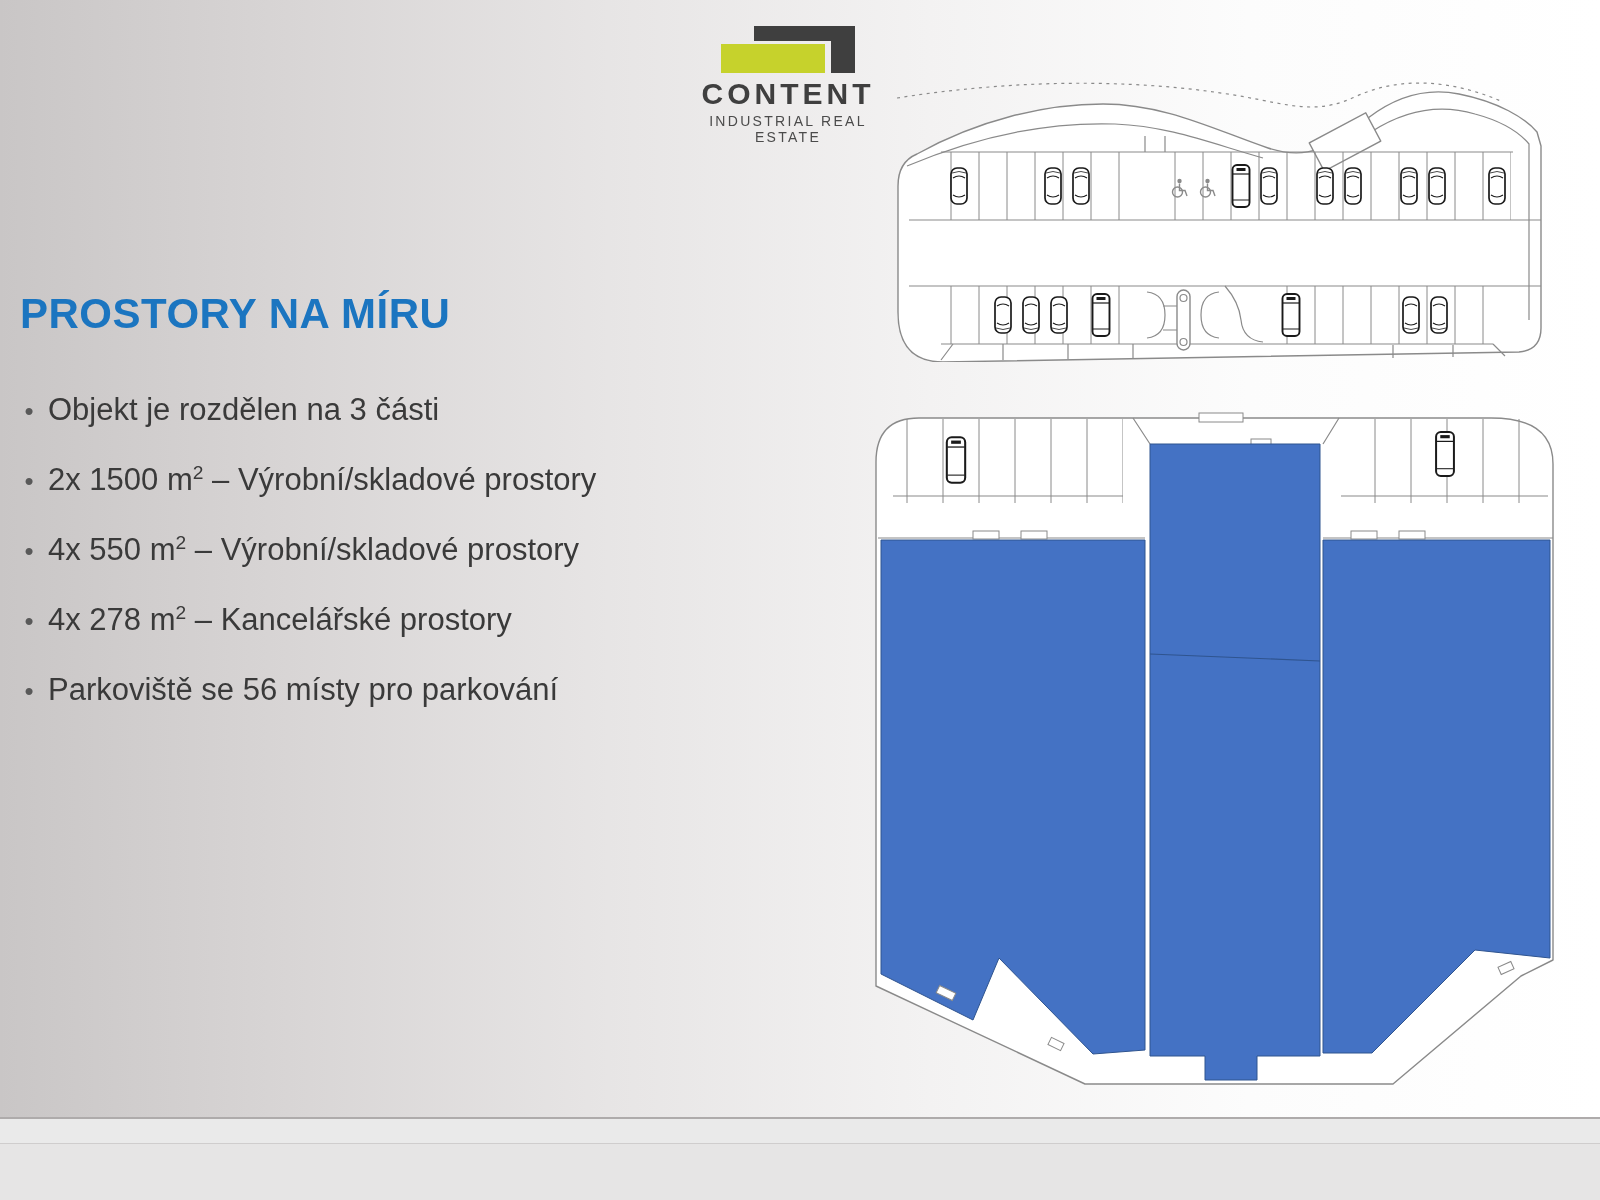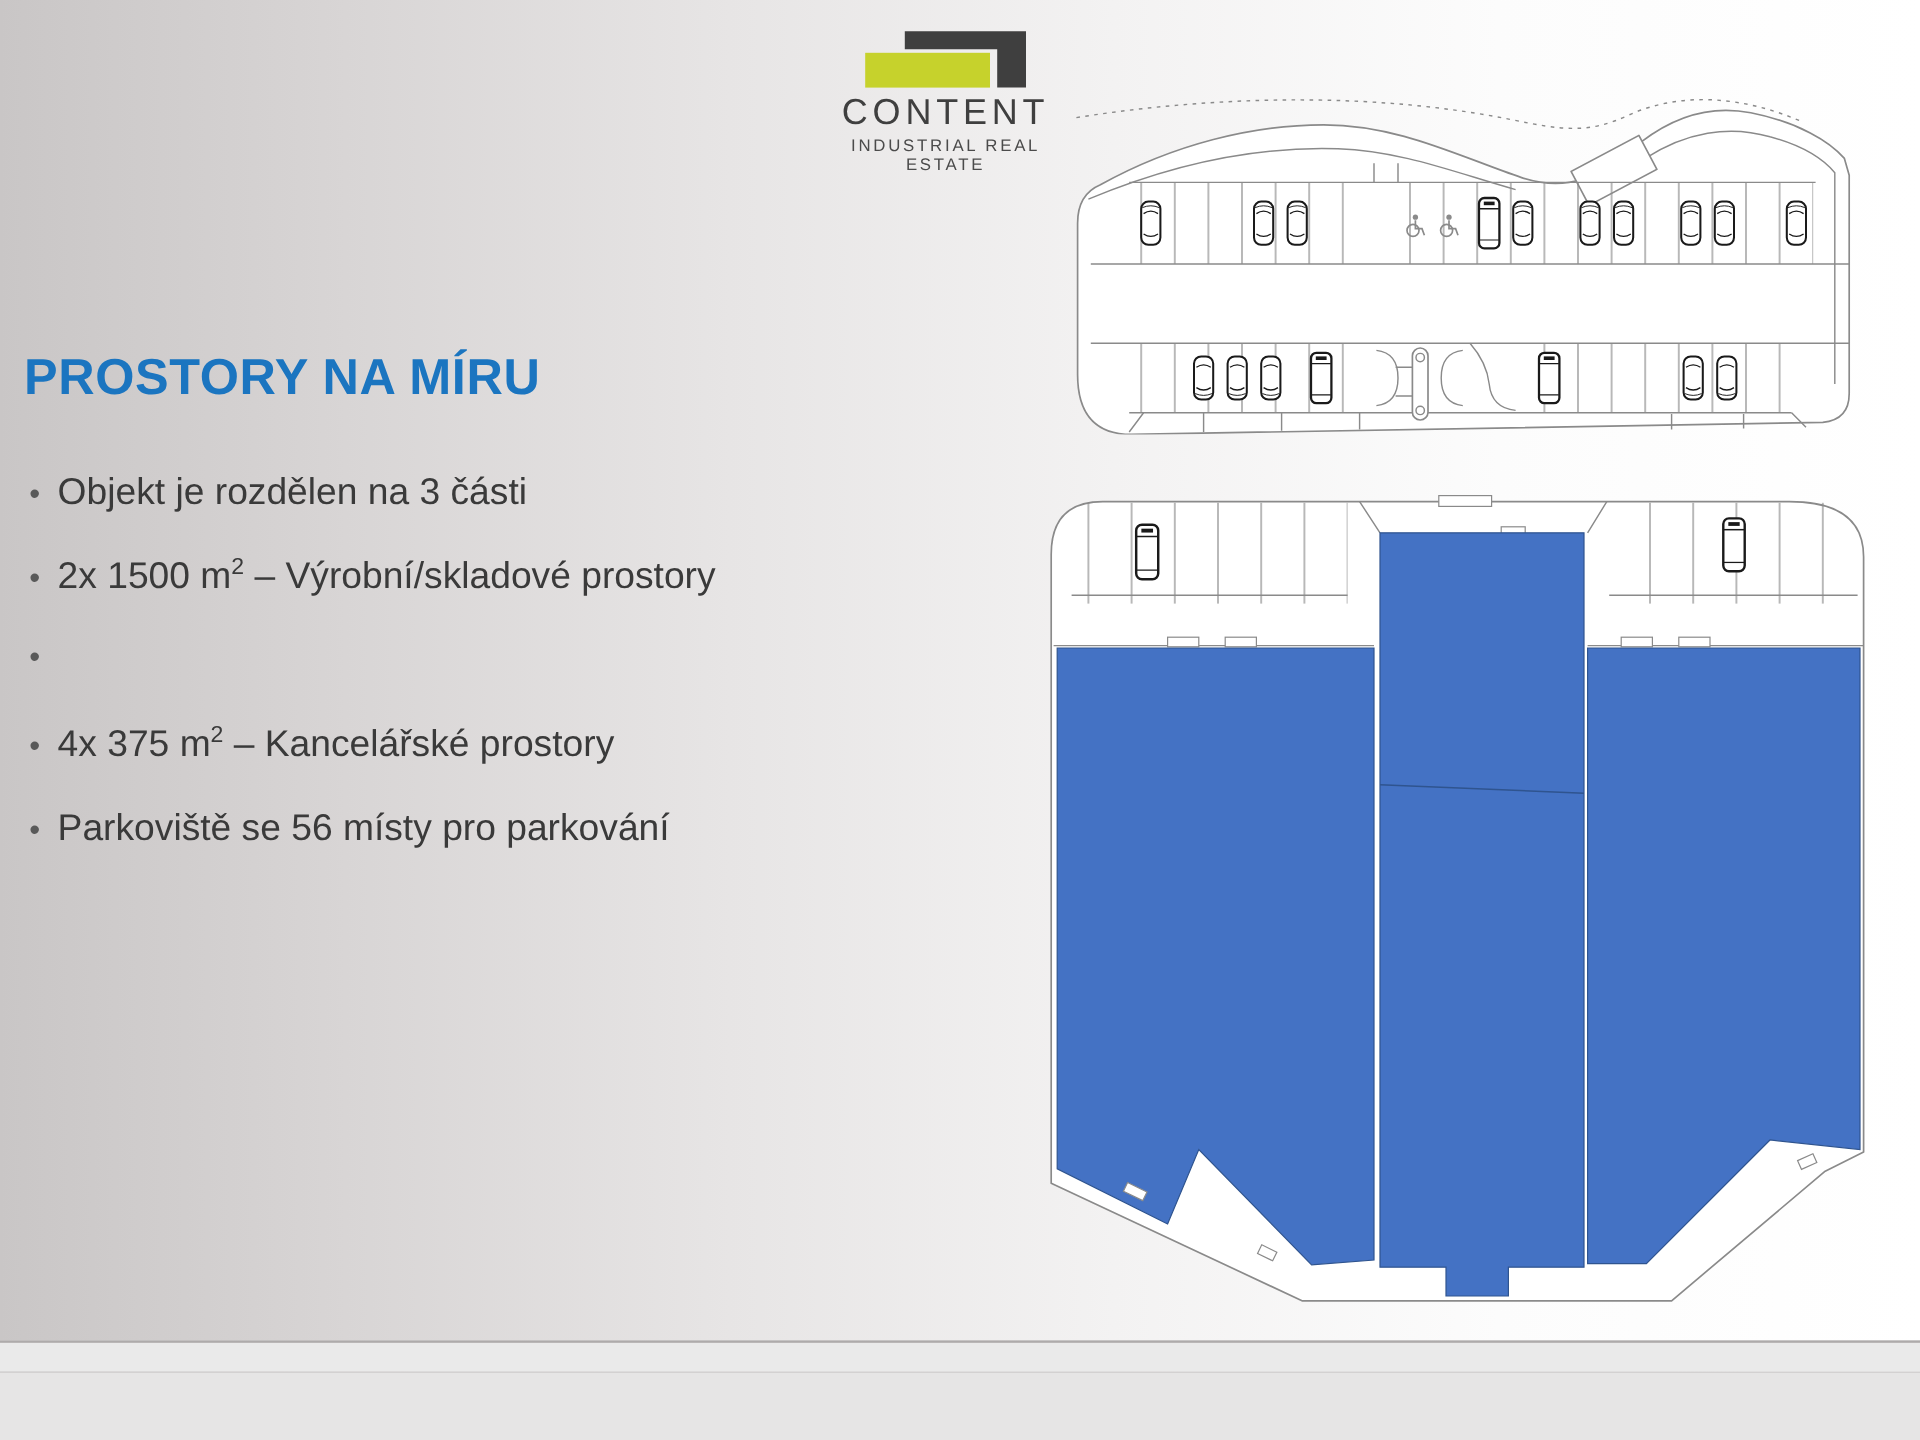--- a/index.html
+++ b/index.html
@@ -9,7 +9,7 @@
   
   .logo{position:absolute;left:688px;top:8px;width:200px;text-align:center;}
   .logo svg{display:block;margin:0 auto;}
-  .logo-name{font-weight:400;font-size:30px;letter-spacing:4px;color:var(--logo_dark,#3f3f3f);line-height:1.05;margin-top:2px;}
+  .logo-name{font-weight:700;font-size:30px;letter-spacing:4px;color:var(--logo_dark,#3f3f3f);line-height:1.05;margin-top:2px;}
   .logo-tagline{font-size:14px;letter-spacing:2.3px;color:#4b4b4b;margin-top:3px;}
   
   .title{position:absolute;left:20px;top:290px;margin:0;font-size:42px;font-weight:700;

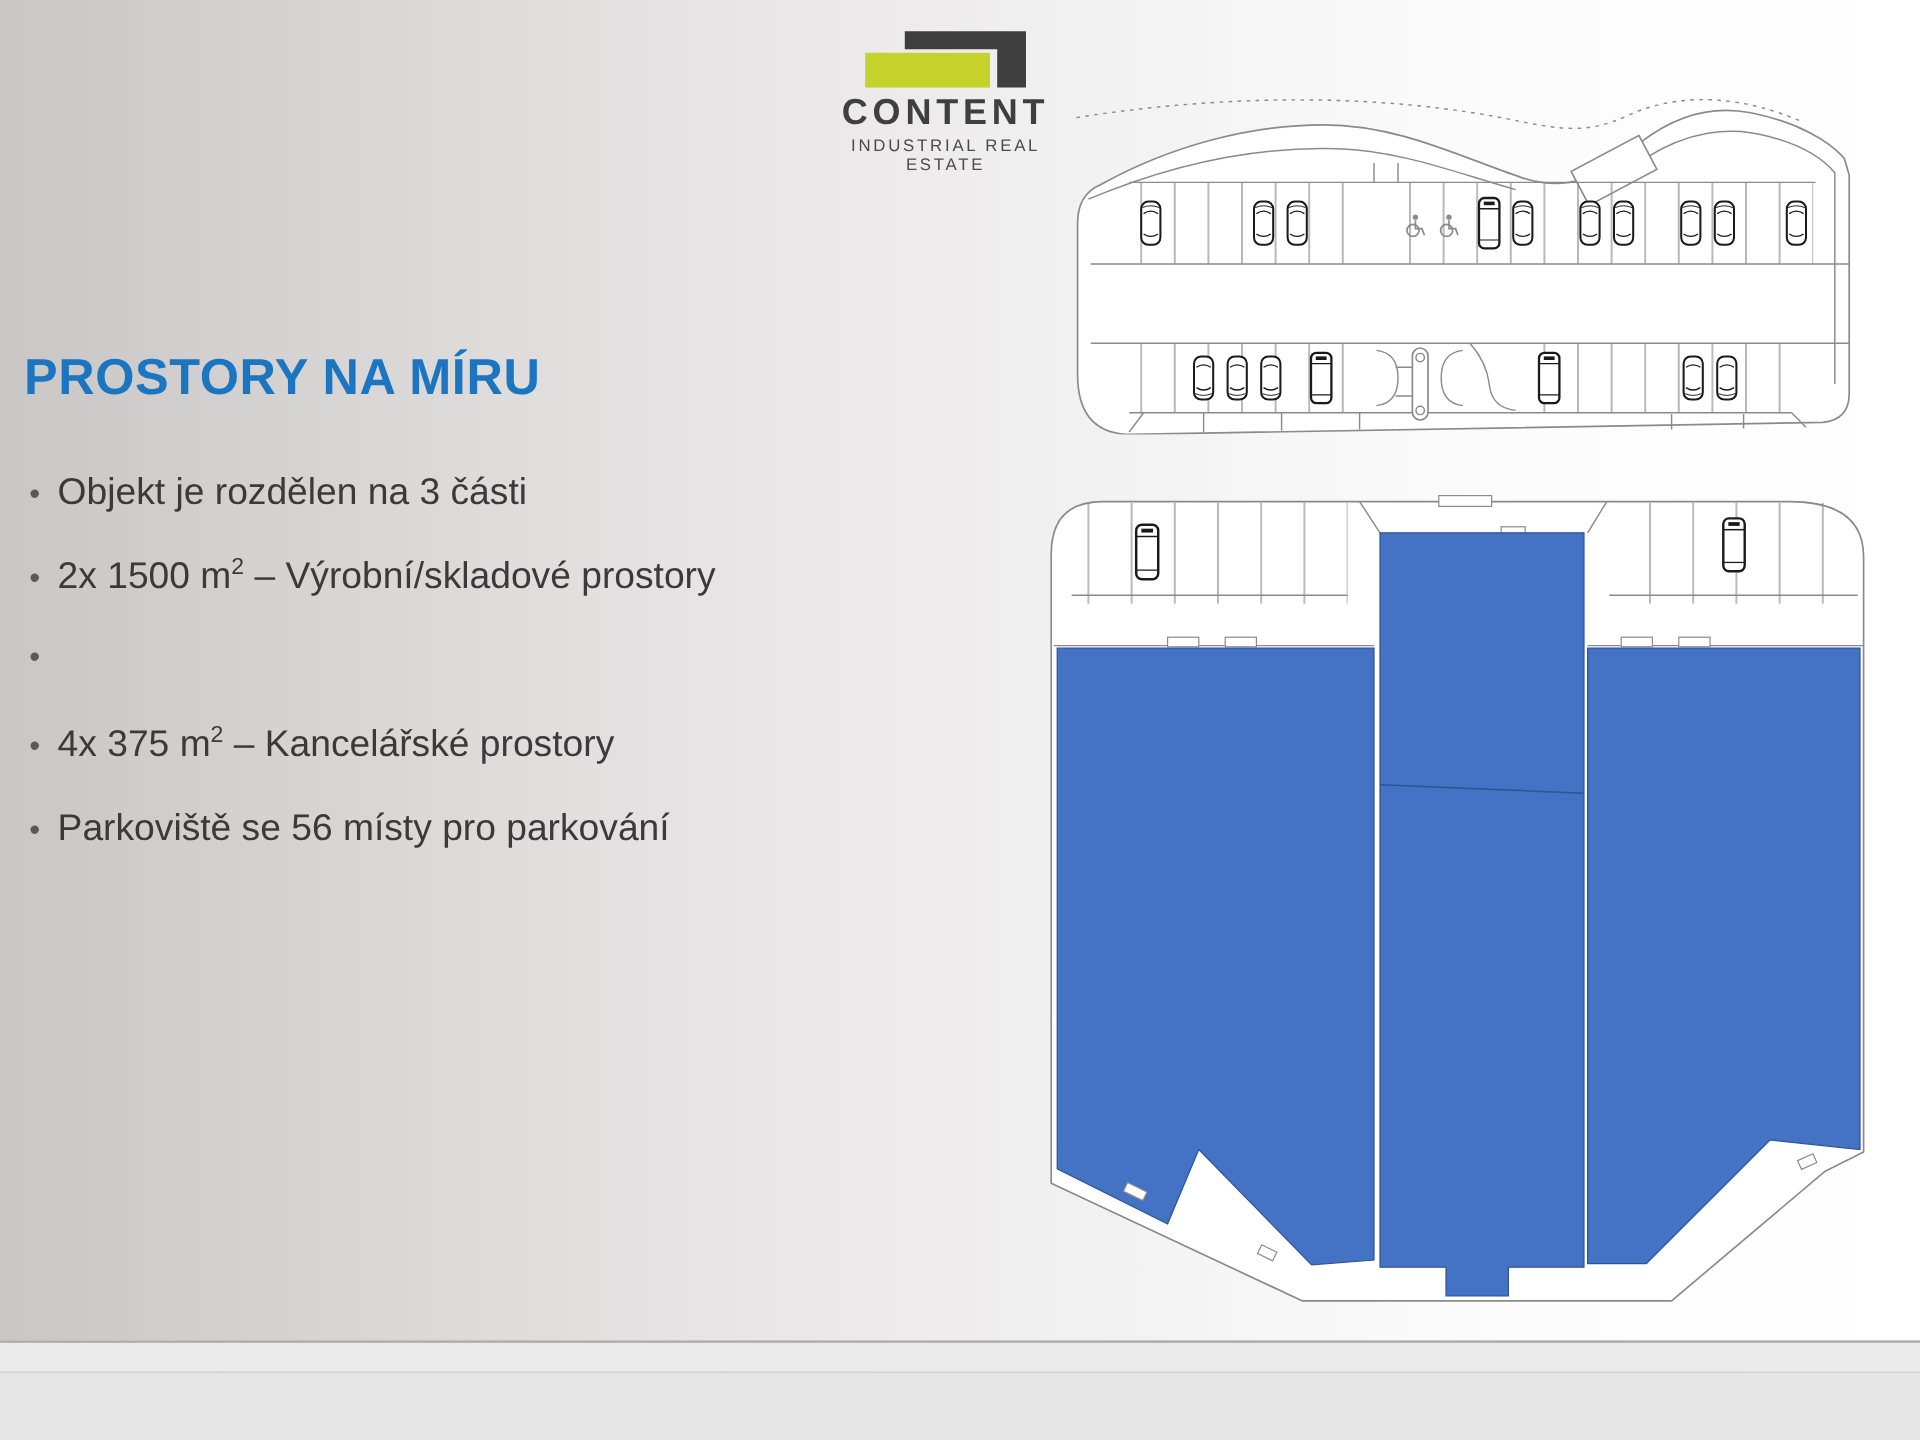--- a/index.html
+++ b/index.html
@@ -59,6 +59,7 @@
     </li>
     <li>
       <span class="mk">•</span>
+      <span class="bt"><span>4x 550 m</span><sup>2</sup><span> – Výrobní/skladové prostory</span></span>
     </li>
     <li>
       <span class="mk">•</span>

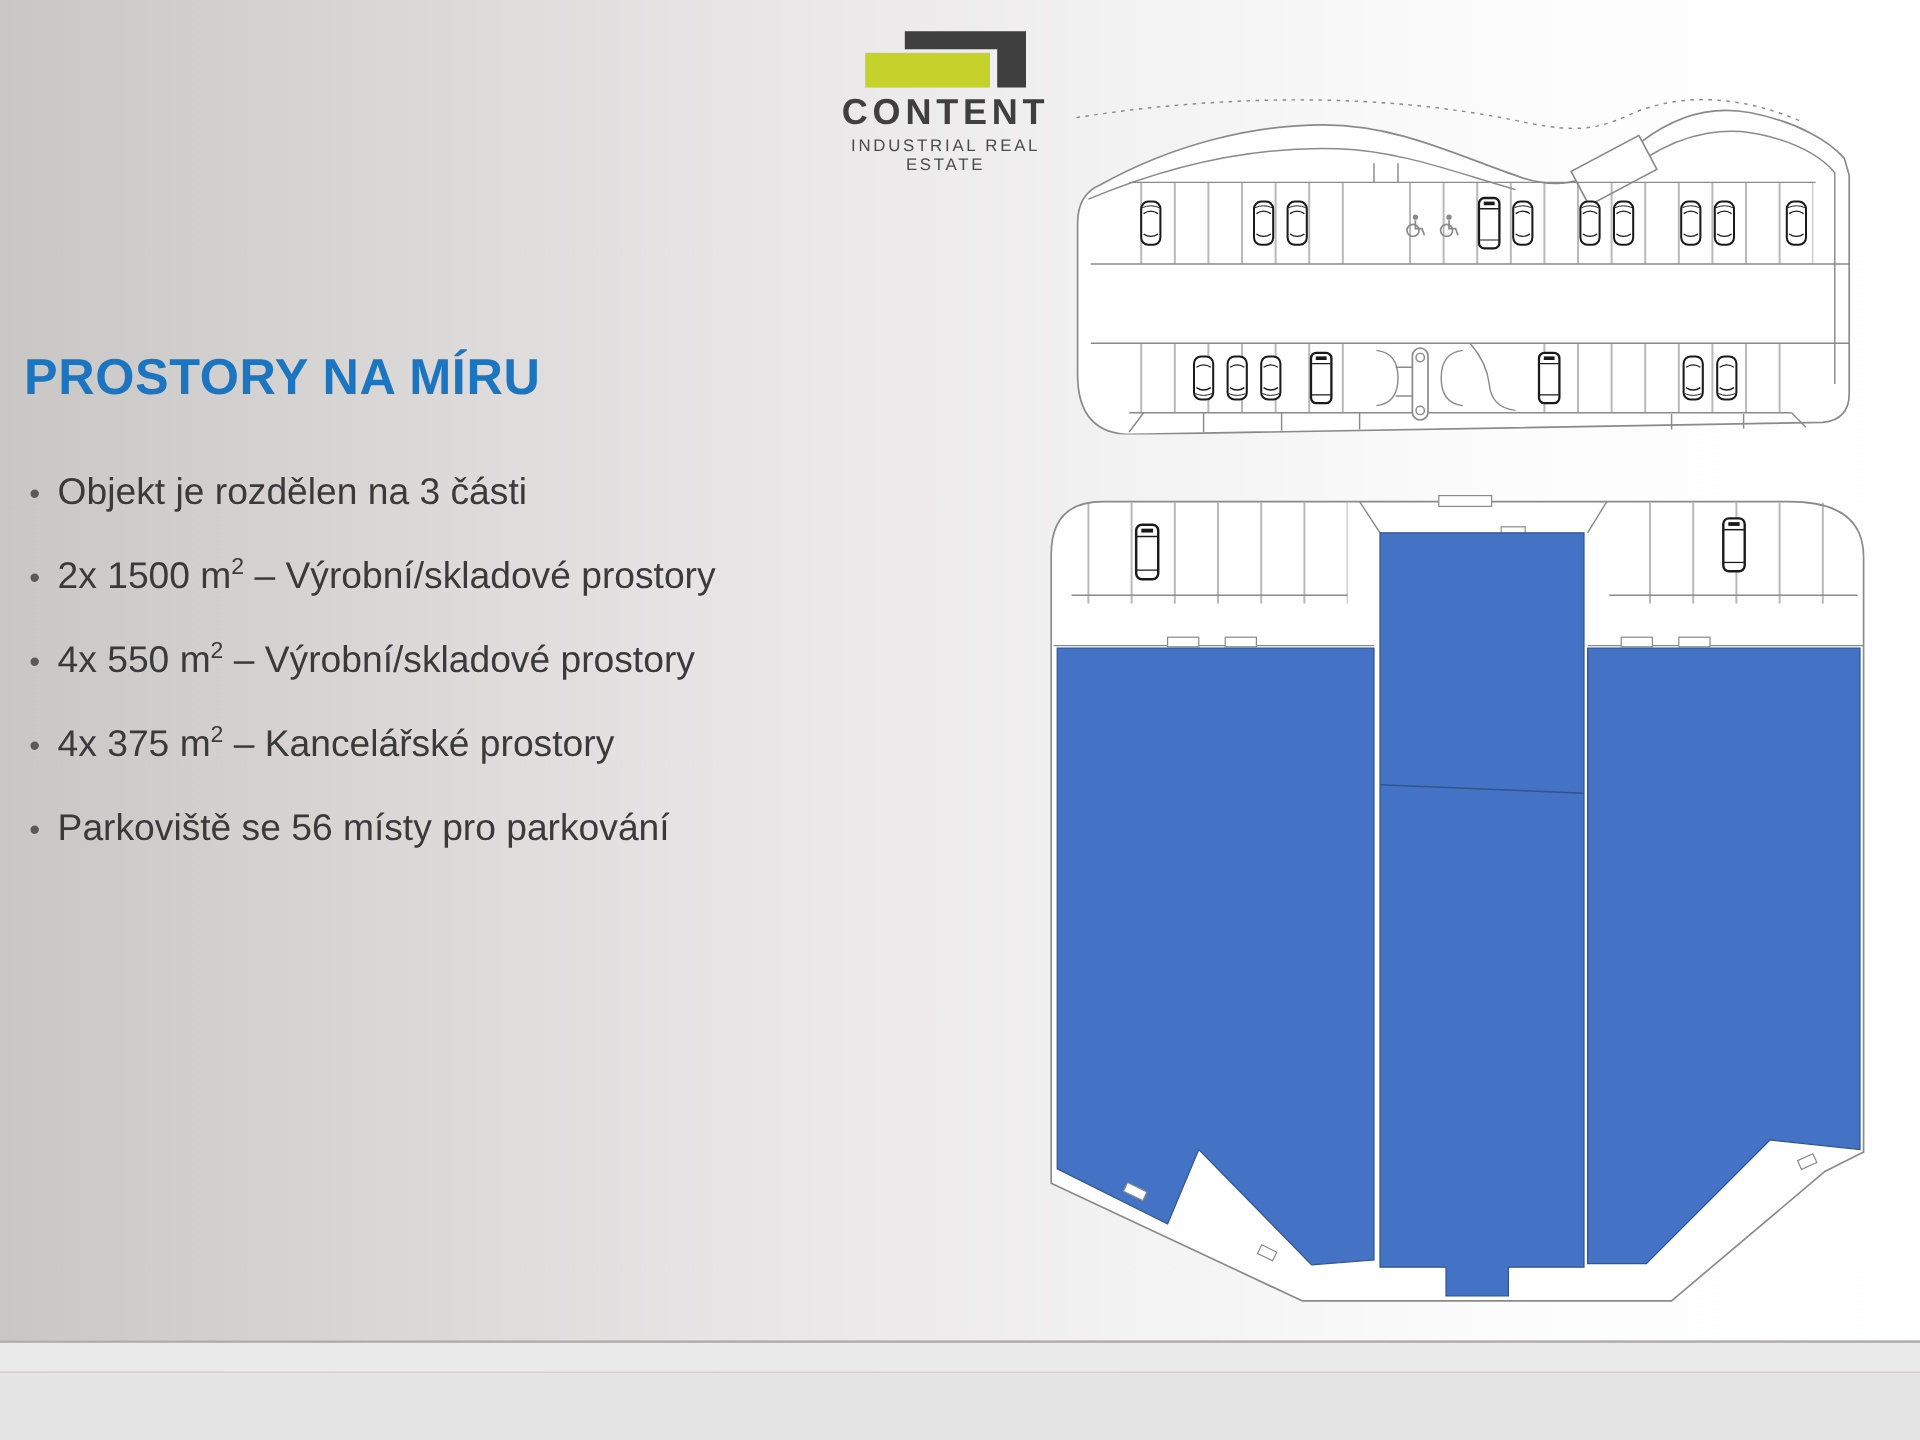--- a/index.html
+++ b/index.html
@@ -63,7 +63,7 @@
     </li>
     <li>
       <span class="mk">•</span>
-      <span class="bt"><span>4x 375 m</span><sup>2</sup><span> – Kancelářské prostory</span></span>
+      <span class="bt"><span>4x 278 m</span><sup>2</sup><span> – Kancelářské prostory</span></span>
     </li>
     <li>
       <span class="mk">•</span>

